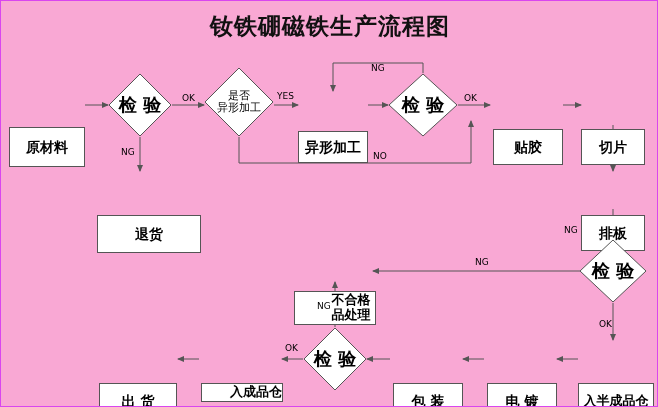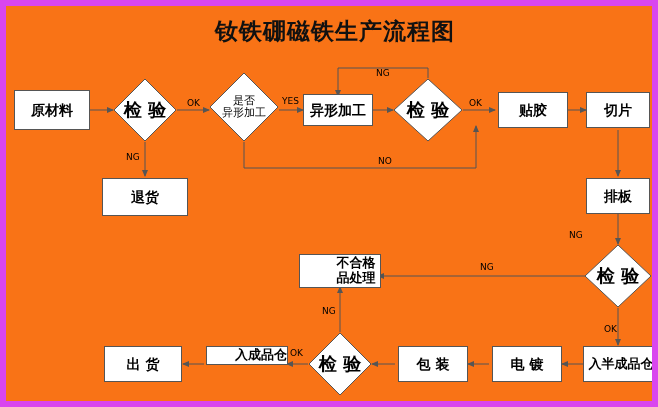--- a/index.html
+++ b/index.html
@@ -11,10 +11,10 @@
     position: relative;
     width: 658px;
     height: 407px;
-    background: #f97316;
+    background: #f9a8d4;
     font-family: "DejaVu Sans", "Liberation Sans", sans-serif;
     overflow: hidden;
-    border: 6px solid #d946ef;
+    border: 1px solid #d946ef;
     box-sizing: border-box;
   }
   #title {

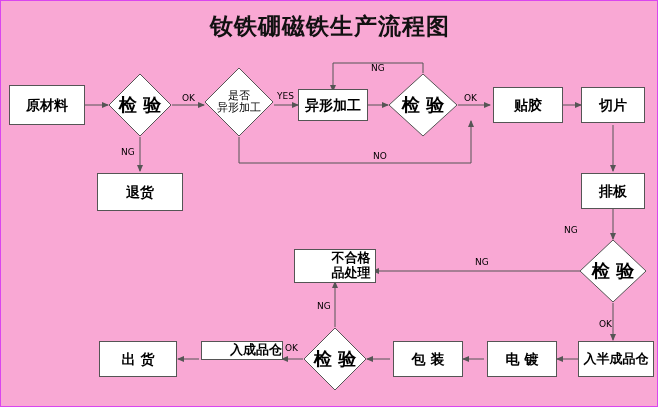--- a/index.html
+++ b/index.html
@@ -38,6 +38,7 @@
     text-align: center;
     color: #000;
     line-height: 1.15;
+    margin-top: 42px;
   }
   .rect {
     border: 1px solid #555;

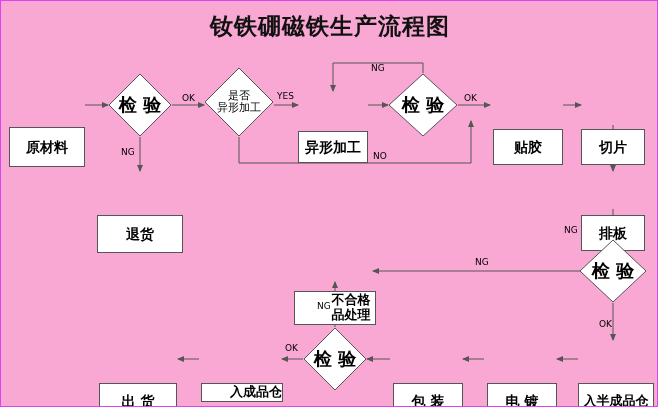--- a/index.html
+++ b/index.html
@@ -201,7 +201,7 @@
     <div class="diamond-label">检 验</div>
   </div>
 
-  <div class="node rect" style="left:96px; top:172px; width:86px; height:38px;">
+  <div class="node rect" style="left:96px; top:172px; width:104px; height:38px;">
     <span>退货</span>
   </div>
 

